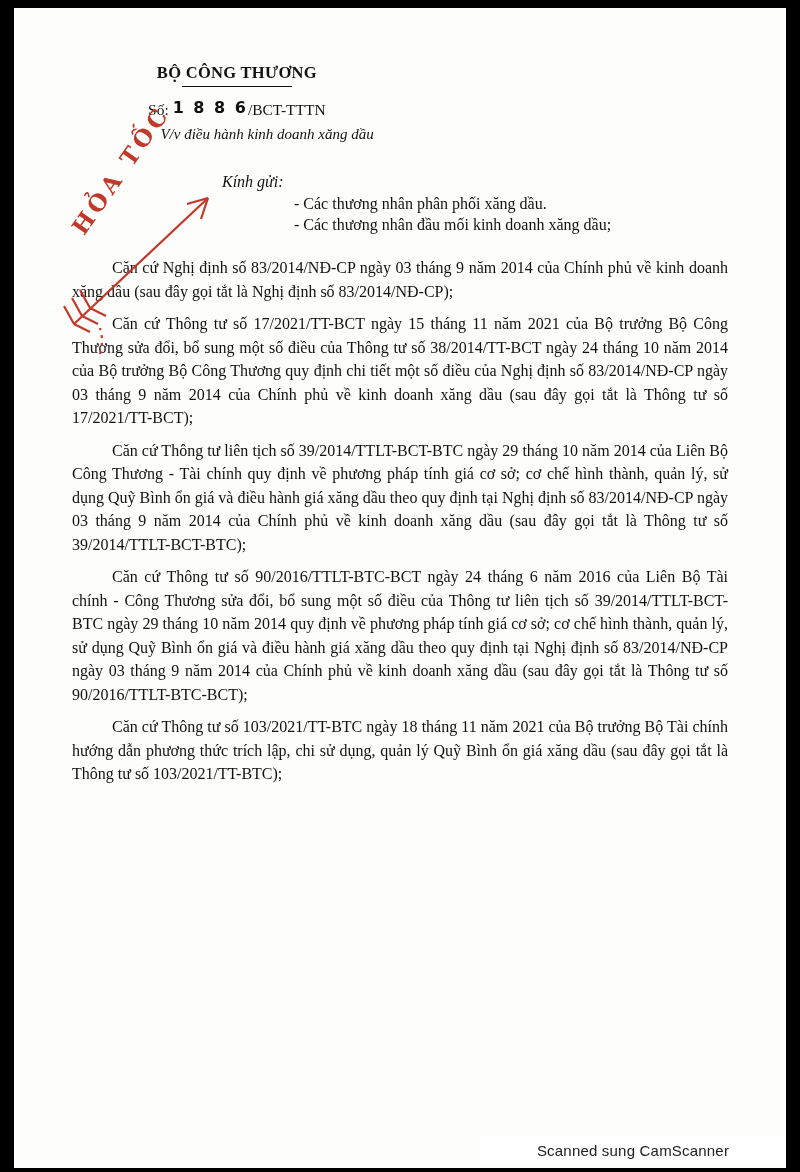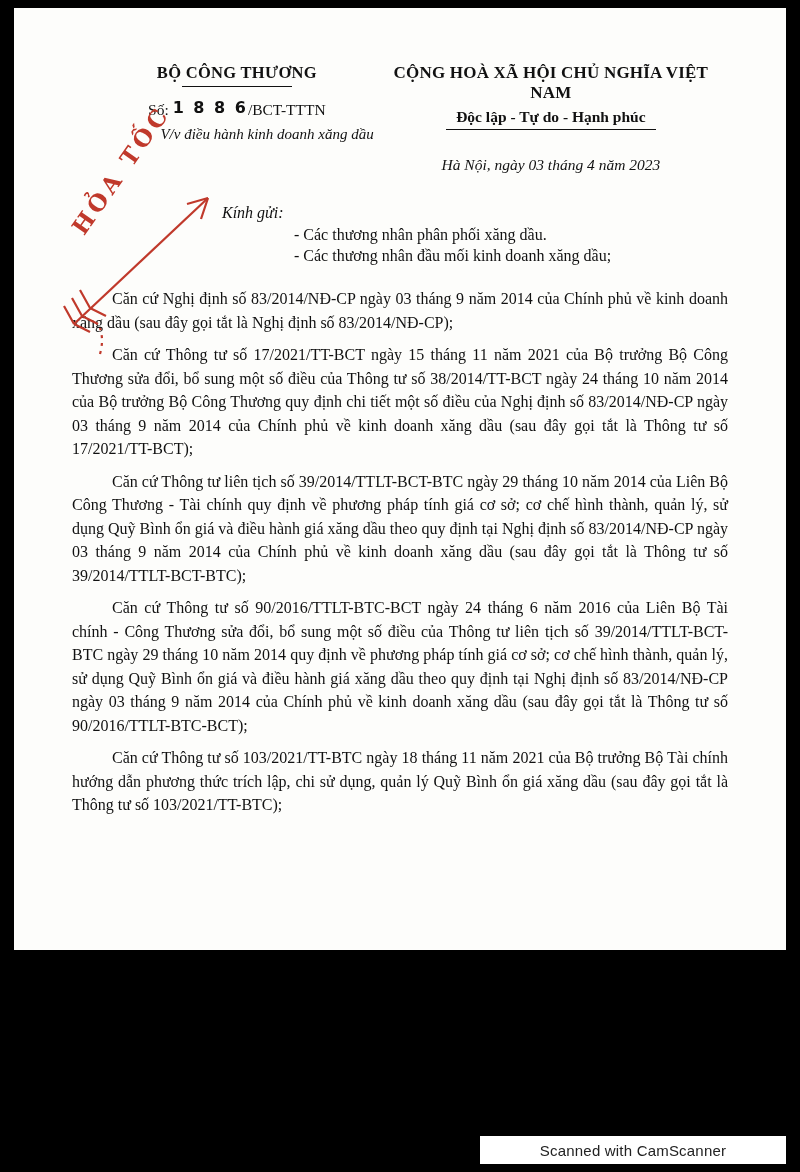--- a/index.html
+++ b/index.html
@@ -19,7 +19,7 @@
     left: 14px;
     top: 8px;
     width: 772px;
-    height: 942px;
+    height: 1160px;
     background: #fdfdfb;
     box-sizing: border-box;
     overflow: hidden;

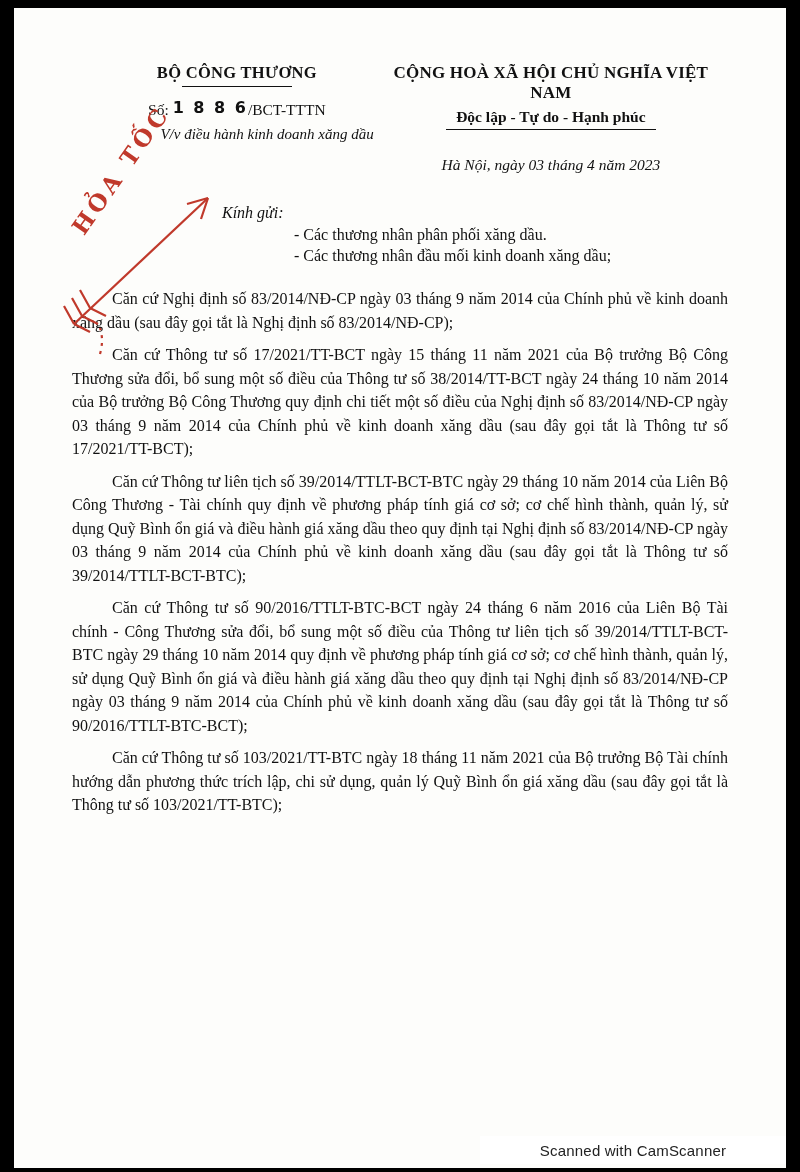--- a/index.html
+++ b/index.html
@@ -188,12 +188,6 @@
         </div>
         <div class="subject-line">V/v điều hành kinh doanh xăng dầu</div>
       </div>
-      <div class="header-right">
-        <div class="nation-name">CỘNG HOÀ XÃ HỘI CHỦ NGHĨA VIỆT NAM</div>
-        <div class="motto">Độc lập - Tự do - Hạnh phúc</div>
-        <div class="motto-underline"></div>
-        <div class="place-date">Hà Nội, ngày 03 tháng 4 năm 2023</div>
-      </div>
     </div>
 
     <div class="recipients">

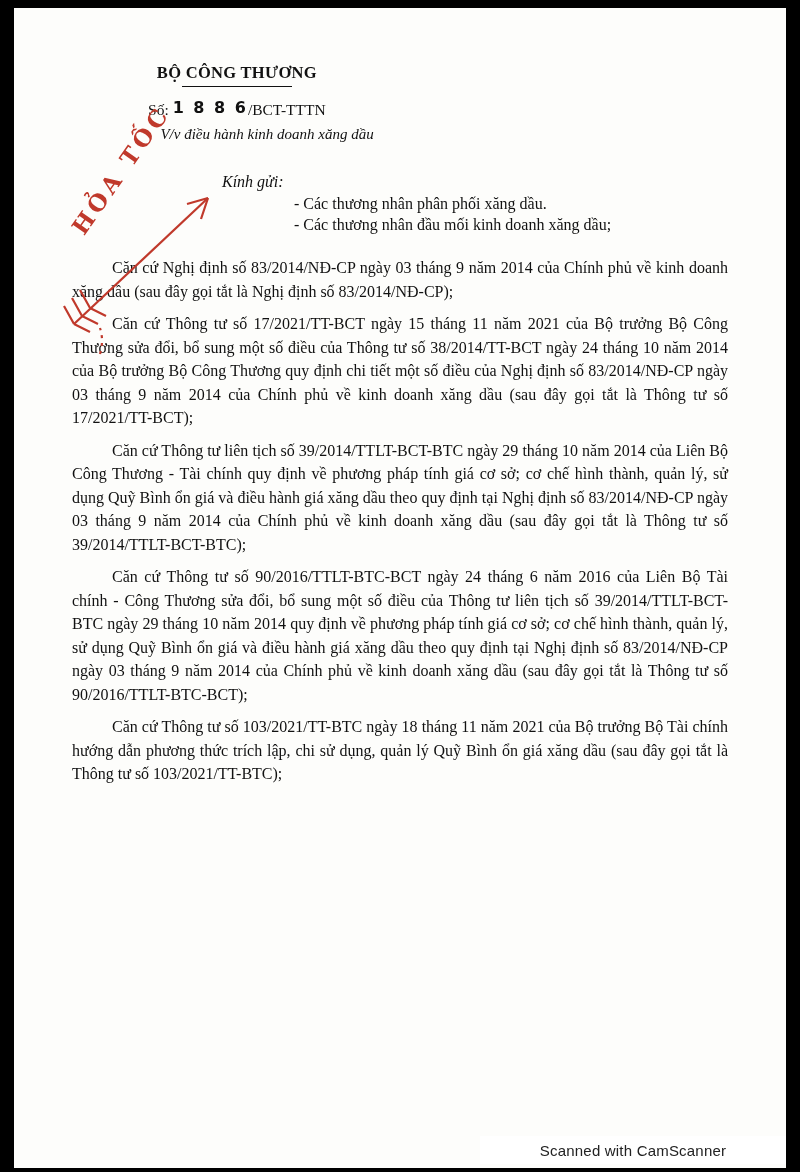--- a/index.html
+++ b/index.html
@@ -221,6 +221,6 @@
   </div>
 </div>
 
-<div class="scan-bar">Scanned with CamScanner</div>
+<div class="scan-bar">Scanned sung CamScanner</div>
 
 </body></html>

